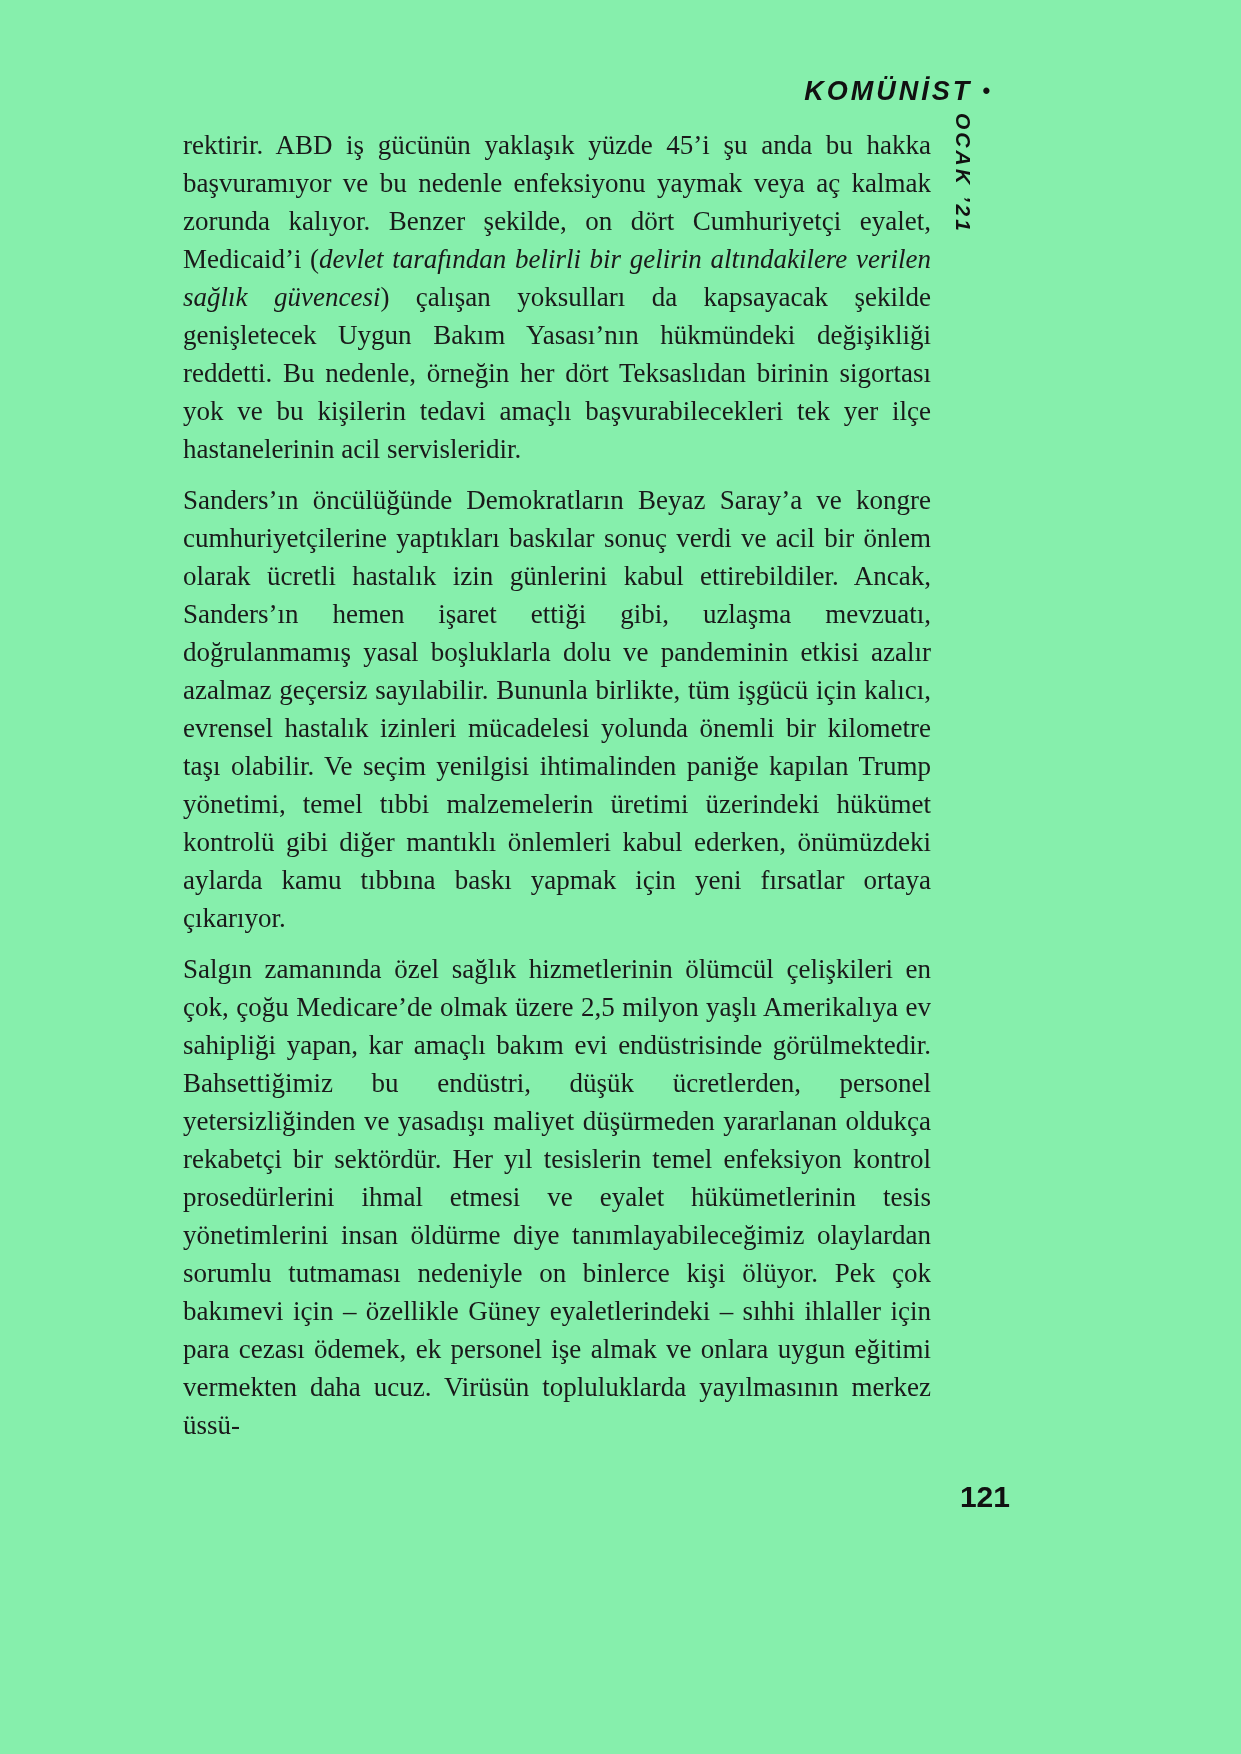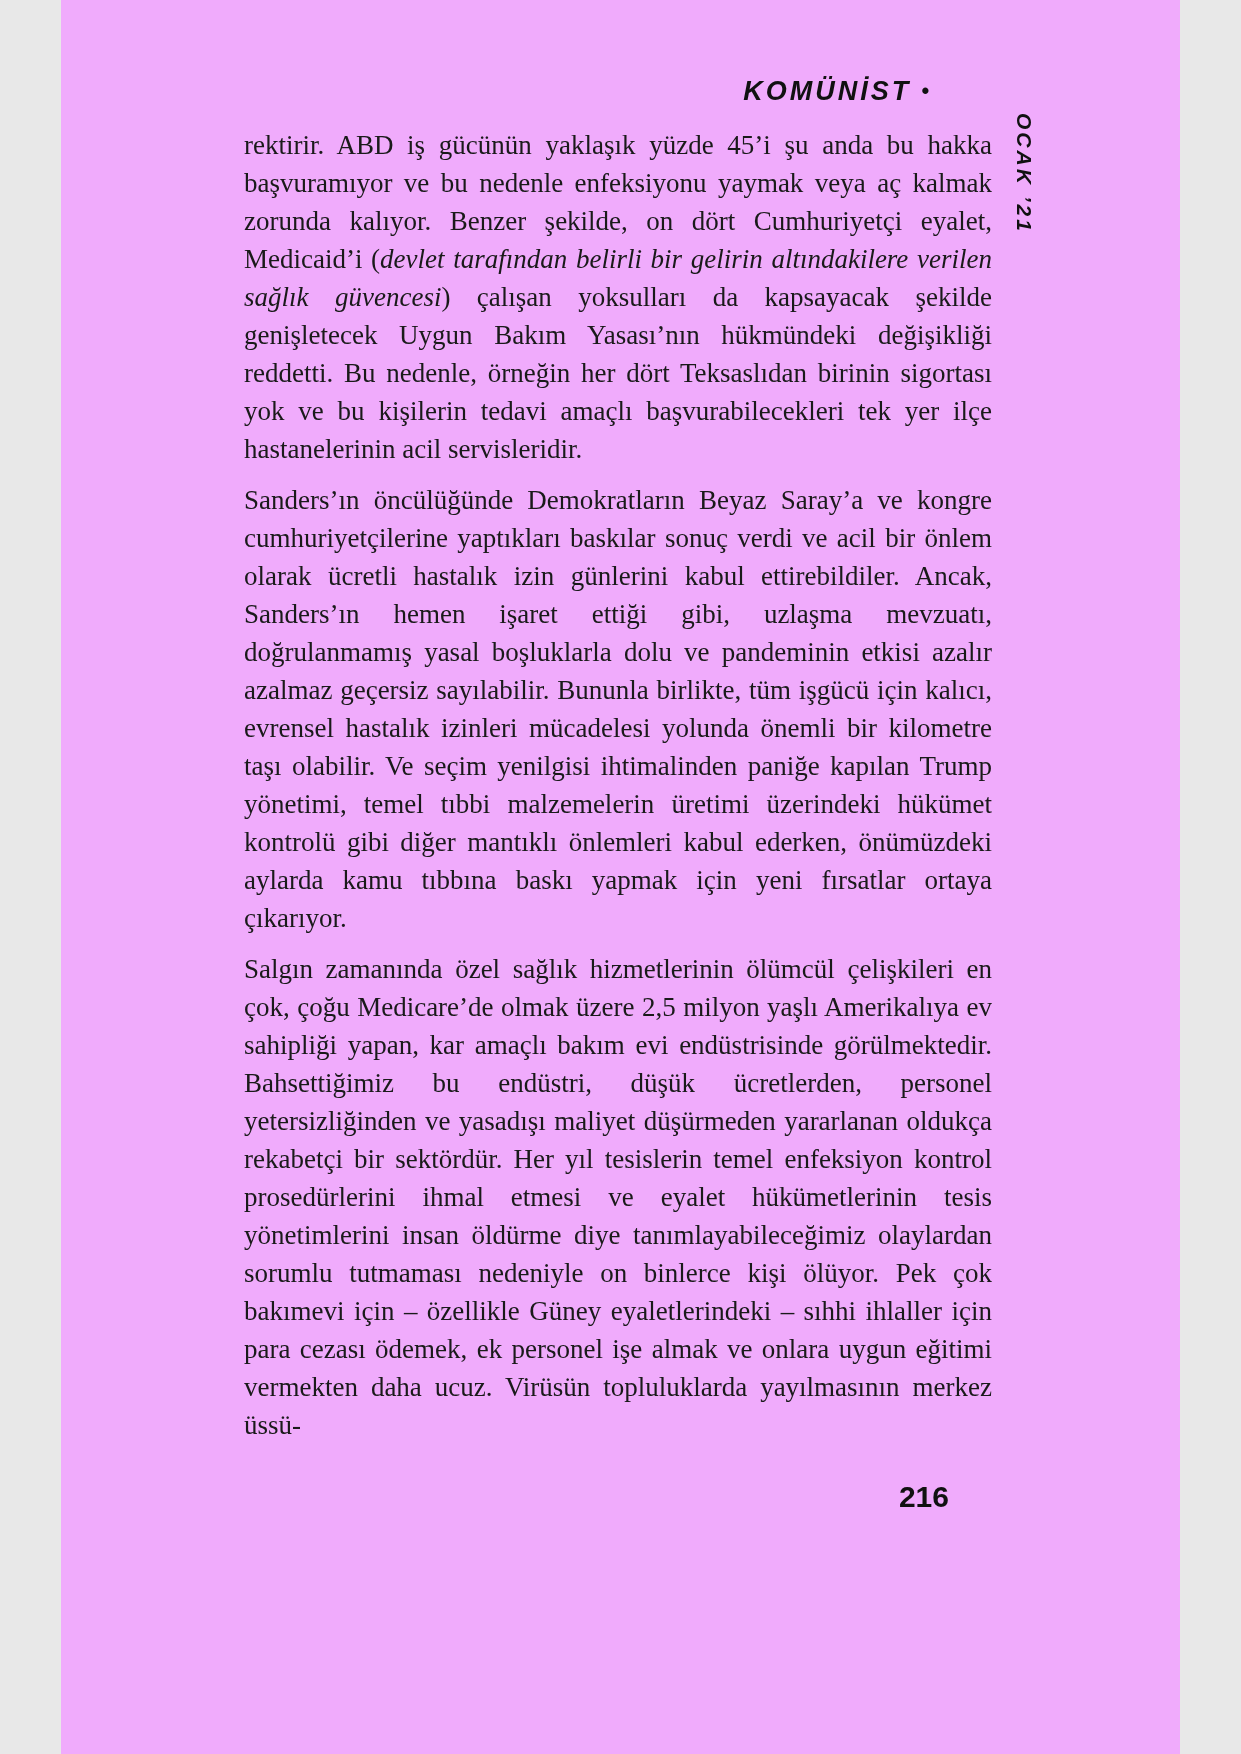--- a/index.html
+++ b/index.html
@@ -9,10 +9,10 @@
   }
   .page {
     position: relative;
-    width: 1119px;
+    width: 1241px;
     height: 1754px;
     margin: 0 auto;
-    background: #f0abfc;
+    background: #86efac;
     color: #161616;
     overflow: hidden;
   }

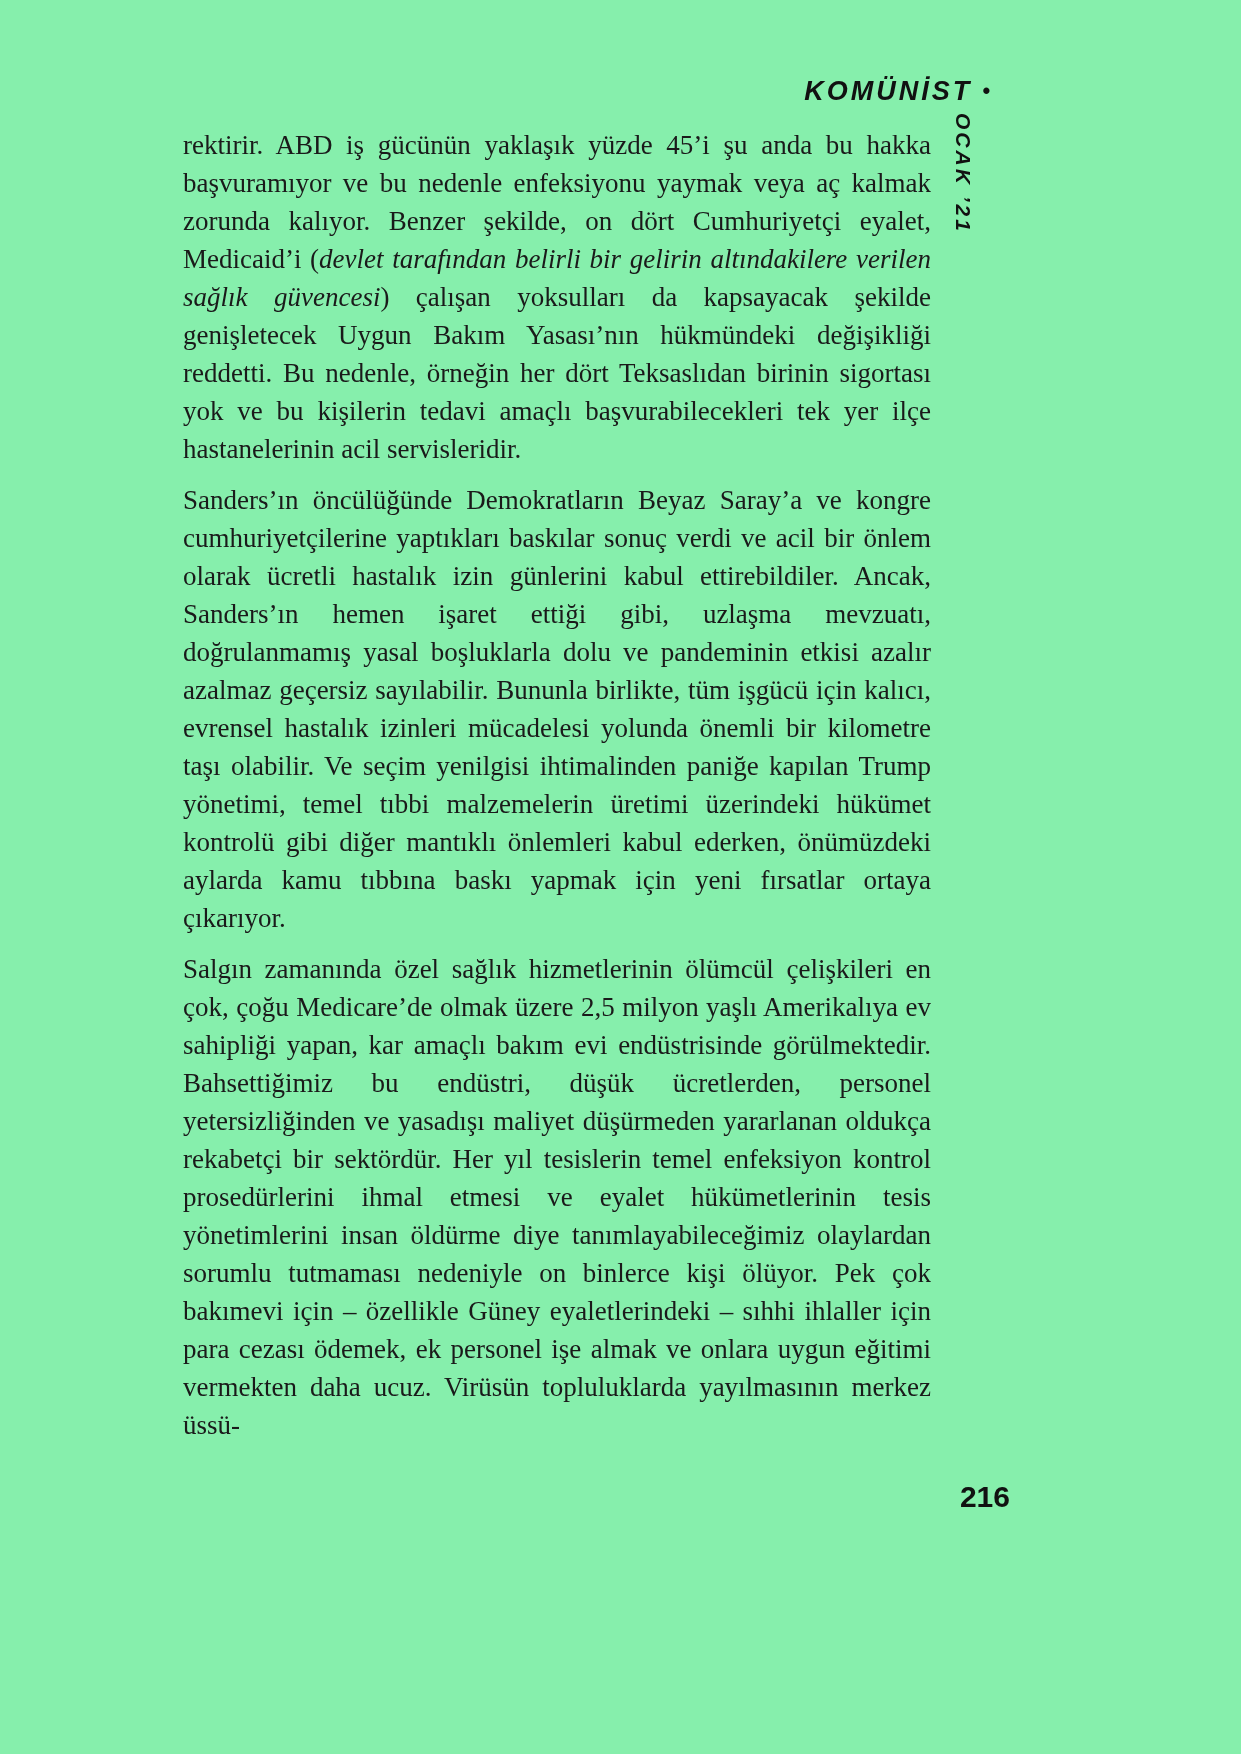--- a/index.html
+++ b/index.html
@@ -106,7 +106,7 @@
     <p><span>Salgın zamanında özel sağlık hizmetlerinin ölümcül çelişkileri en çok, çoğu Medicare’de olmak üzere 2,5 milyon yaşlı Amerikalıya ev sahipliği yapan, kar amaçlı bakım evi endüstrisinde görülmektedir. Bahsettiğimiz bu endüstri, düşük ücretlerden, personel yetersizliğinden ve yasadışı maliyet düşürmeden yararlanan oldukça rekabetçi bir sektördür. Her yıl tesislerin temel enfeksiyon kontrol prosedürlerini ihmal etmesi ve eyalet hükümetlerinin tesis yönetimlerini insan öldürme diye tanımlayabileceğimiz olaylardan sorumlu tutmaması nedeniyle on binlerce kişi ölüyor. Pek çok bakımevi için – özellikle Güney eyaletlerindeki – sıhhi ihlaller için para cezası ödemek, ek personel işe almak ve onlara uygun eğitimi vermekten daha ucuz. Virüsün topluluklarda yayılmasının merkez üssü-</span></p>
   </div>
 
-  <div class="page-number">216</div>
+  <div class="page-number">121</div>
 
 </div>
 

